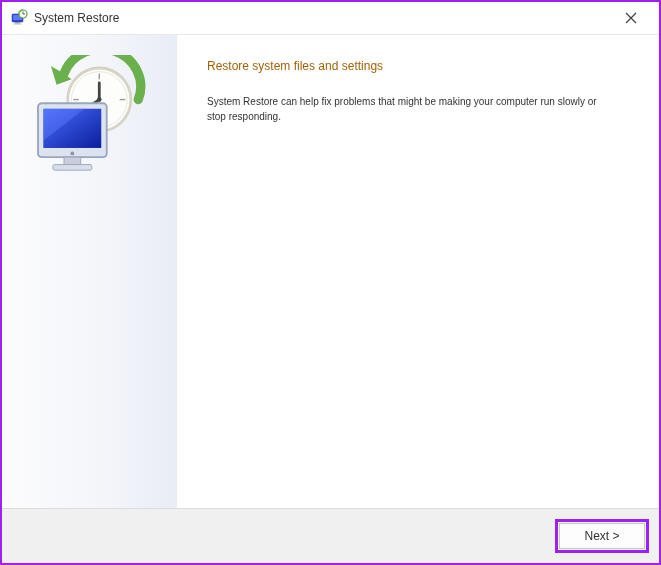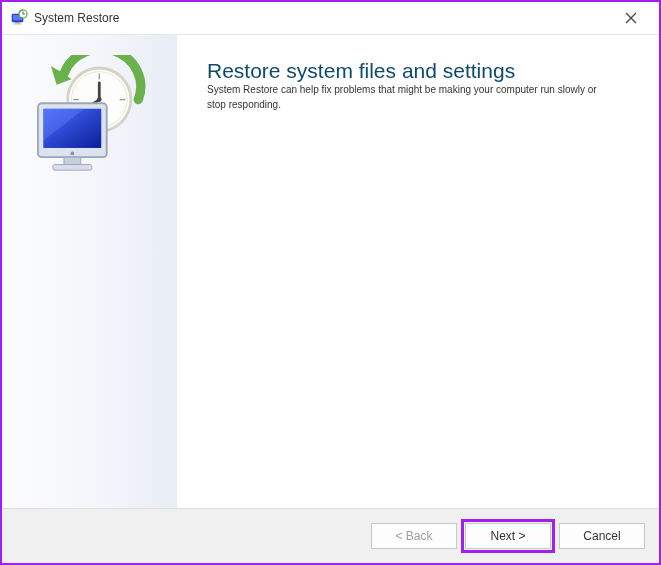--- a/index.html
+++ b/index.html
@@ -45,9 +45,10 @@
       background: #fff;
     }
     .heading {
-      font-size: 21px;
-      color: #0c4a6e;
+      font-size: 12px;
+      color: #a16207;
       font-weight: 400;
+      margin-bottom: 22px;
     }
     .para {
       font-size: 10px;

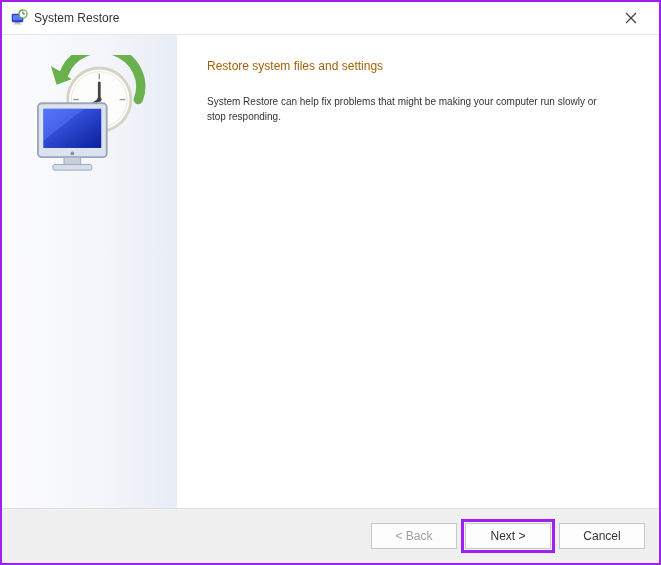--- a/index.html
+++ b/index.html
@@ -151,7 +151,6 @@
 </div>
 
 <div class="footer">
-  <button class="btn disabled">&lt; Back</button>
   <button class="btn highlight">Next &gt;</button>
   <button class="btn">Cancel</button>
 </div>

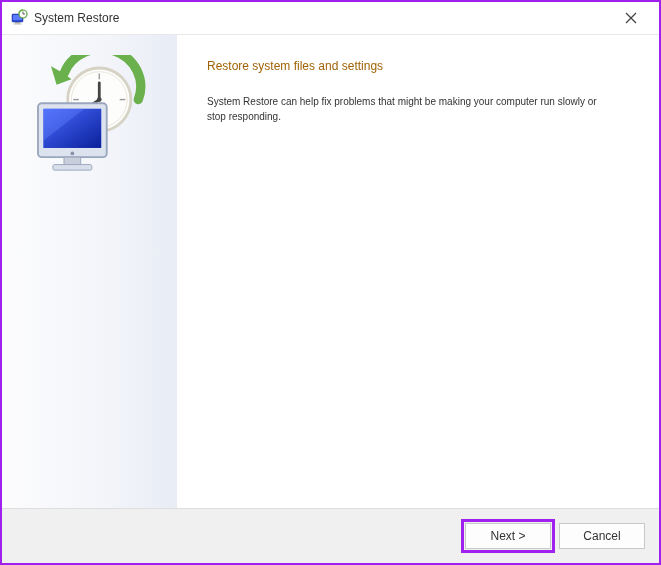--- a/index.html
+++ b/index.html
@@ -152,7 +152,6 @@
 
 <div class="footer">
   <button class="btn highlight">Next &gt;</button>
-  <button class="btn">Cancel</button>
 </div>
 
 </body></html>

